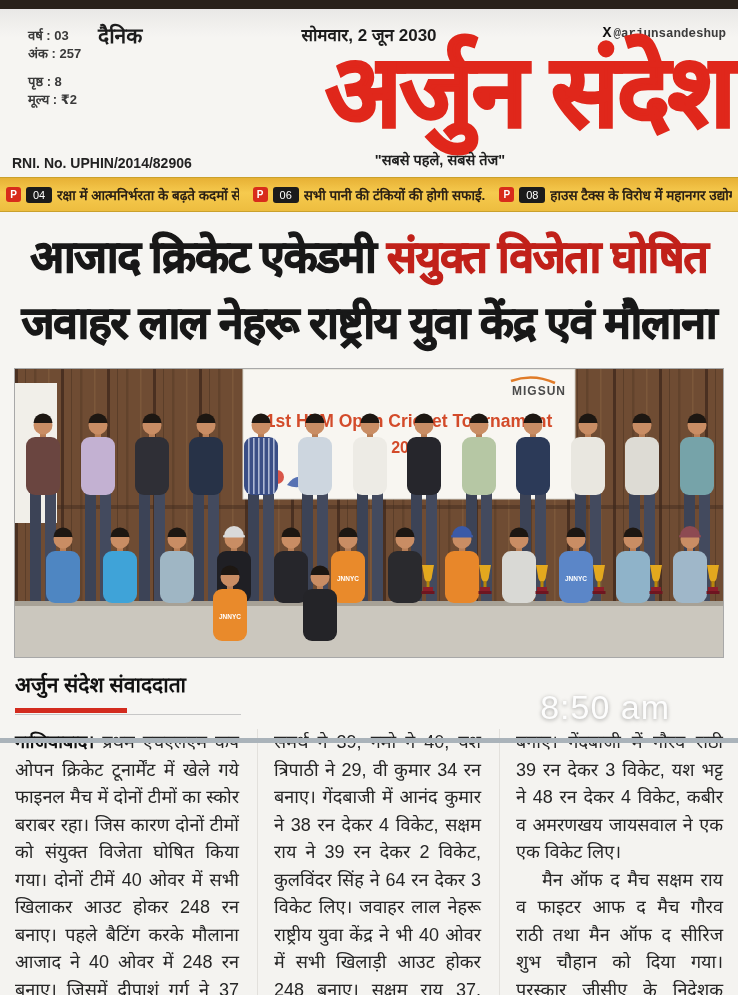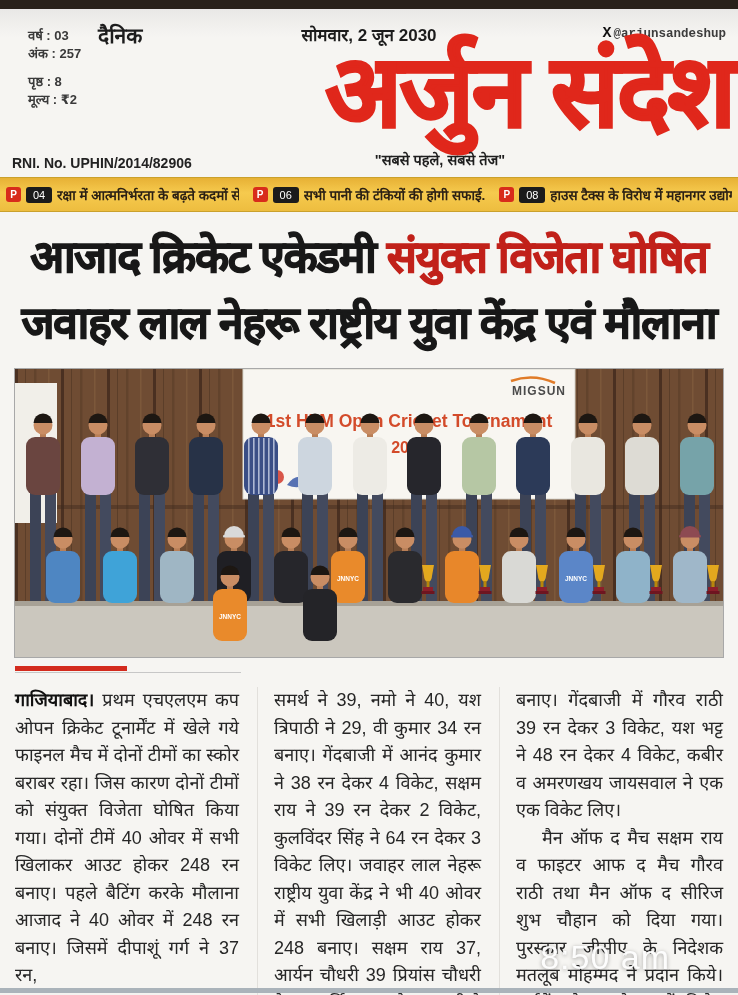--- a/index.html
+++ b/index.html
@@ -10,7 +10,7 @@
     color:#222;
   }
   .topbar{position:absolute;top:0;left:0;width:738px;height:9px;background:#29211a;}
-  .page{position:absolute;top:9px;left:0;width:738px;height:984px;
+  .page{position:absolute;top:9px;left:0;width:738px;height:734px;
     background:linear-gradient(180deg,#e9e8e6 0,#f6f5f2 28px,#f6f5f2 100%);}
 
   

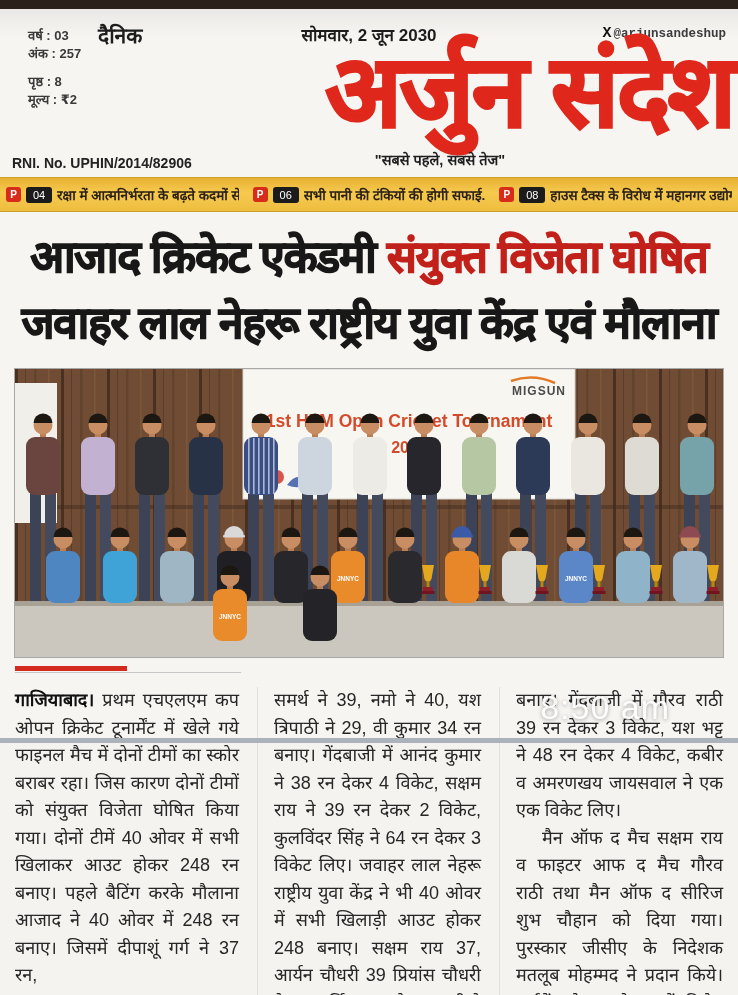--- a/index.html
+++ b/index.html
@@ -390,6 +390,7 @@
   </div>
 
   <div class="article">
+    <div class="byline">अर्जुन संदेश संवाददाता</div>
     <div class="rule">
         <div class="red-seg"></div>
       </div>

